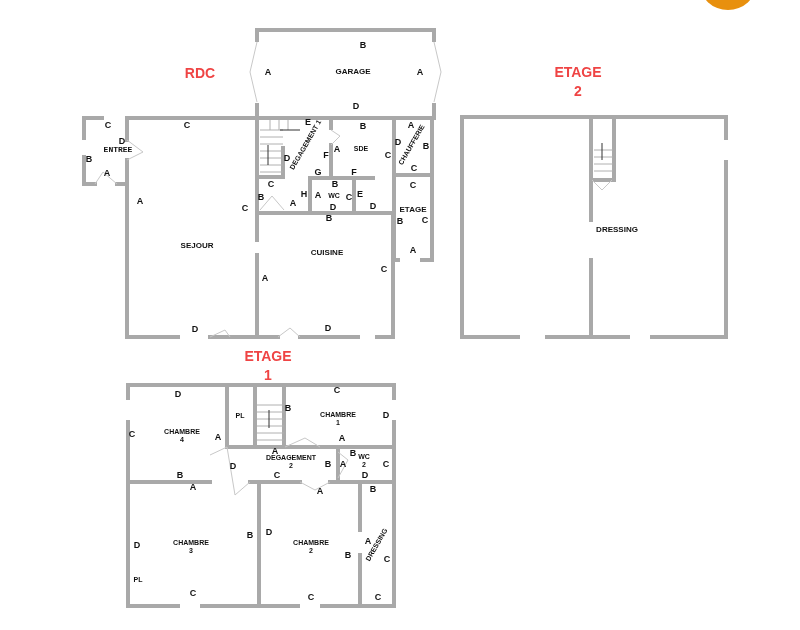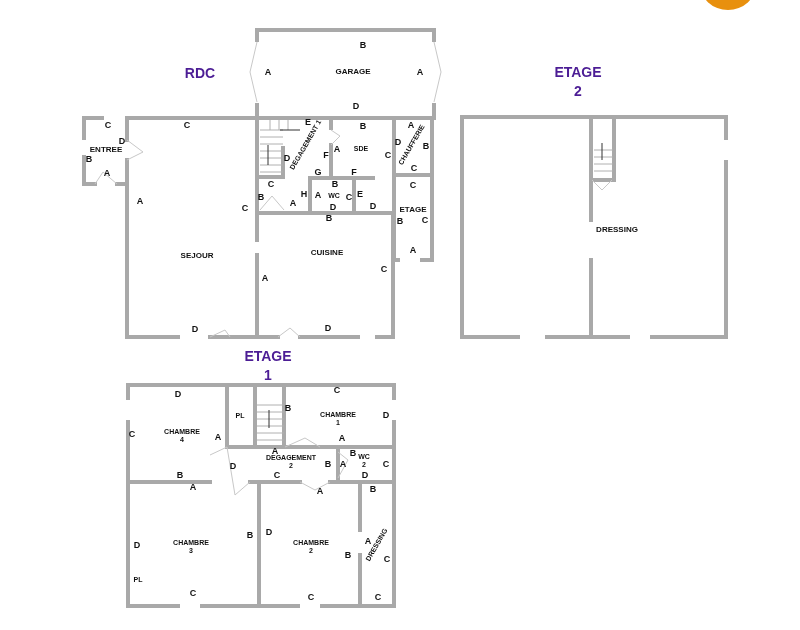--- a/index.html
+++ b/index.html
@@ -8,7 +8,7 @@
   .lbl{position:absolute;font-size:9px;font-weight:bold;color:#111;transform:translate(-50%,-50%);white-space:nowrap;line-height:1;}
   .room{position:absolute;font-size:8px;font-weight:bold;color:#111;transform:translate(-50%,-50%);white-space:nowrap;text-align:center;line-height:1.2;}
   .room.sm{font-size:7px;}
-  .title{position:absolute;font-size:14px;font-weight:bold;color:#4c1d95;transform:translate(-50%,-50%);text-align:center;line-height:1.35;white-space:nowrap;}
+  .title{position:absolute;font-size:14px;font-weight:bold;color:#ef4444;transform:translate(-50%,-50%);text-align:center;line-height:1.35;white-space:nowrap;}
   .rot{transform:translate(-50%,-50%) rotate(-60deg);}
   .badge{position:absolute;left:700px;top:-42px;width:56px;height:52px;border-radius:50%;background:#e8900e;}
 </style>

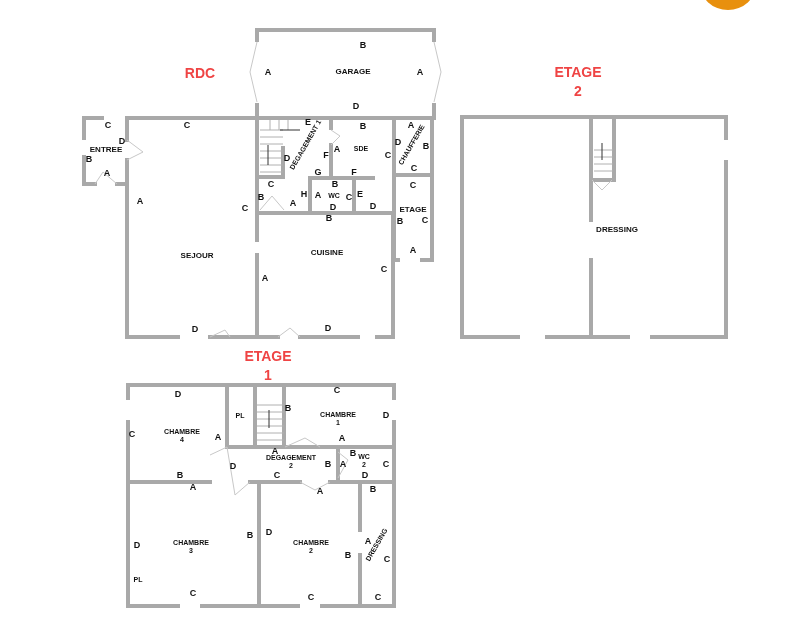--- a/index.html
+++ b/index.html
@@ -147,7 +147,7 @@
 <div class="title" style="left:268px;top:366px;"><span>ETAGE</span><br><span>1</span></div>
 
 <div class="room" style="left:353px;top:72px;">GARAGE</div>
-<div class="room" style="left:106px;top:150px;">ENTREE</div>
+<div class="room" style="left:118px;top:150px;font-family:Liberation Mono, monospace;">ENTREE</div>
 <div class="room" style="left:197px;top:256px;">SEJOUR</div>
 <div class="room" style="left:327px;top:253px;">CUISINE</div>
 <div class="room sm rot" style="left:306px;top:145px;">DEGAGEMENT 1</div>

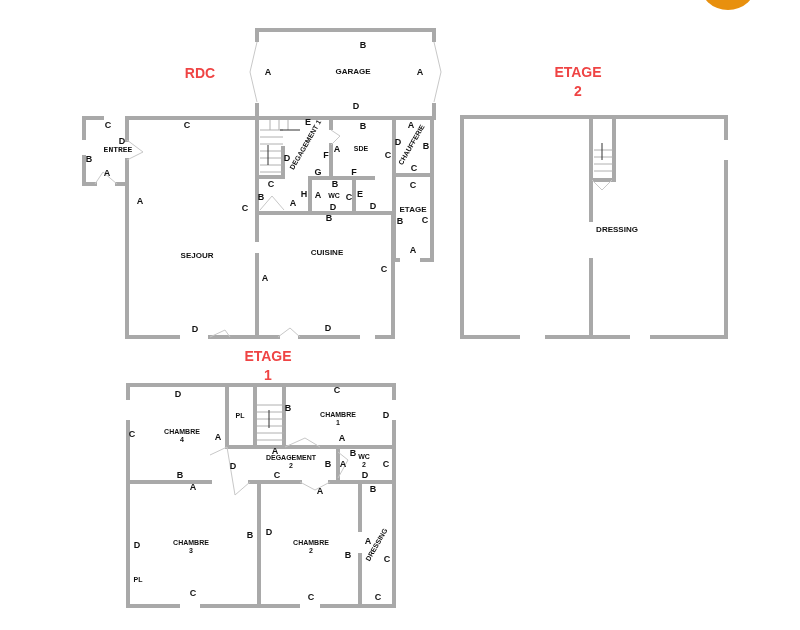--- a/index.html
+++ b/index.html
@@ -148,7 +148,7 @@
 
 <div class="room" style="left:353px;top:72px;">GARAGE</div>
 <div class="room" style="left:118px;top:150px;font-family:Liberation Mono, monospace;">ENTREE</div>
-<div class="room" style="left:197px;top:256px;">SEJOUR</div>
+<div class="room" style="left:197px;top:246px;">SEJOUR</div>
 <div class="room" style="left:327px;top:253px;">CUISINE</div>
 <div class="room sm rot" style="left:306px;top:145px;">DEGAGEMENT 1</div>
 <div class="room sm" style="left:361px;top:149px;">SDE</div>

